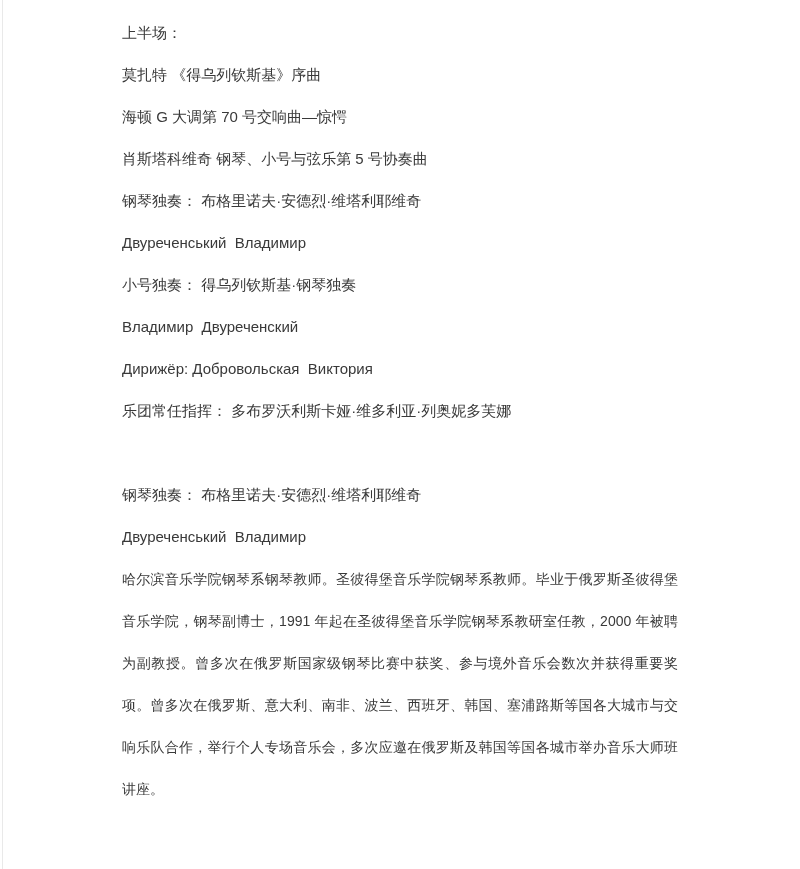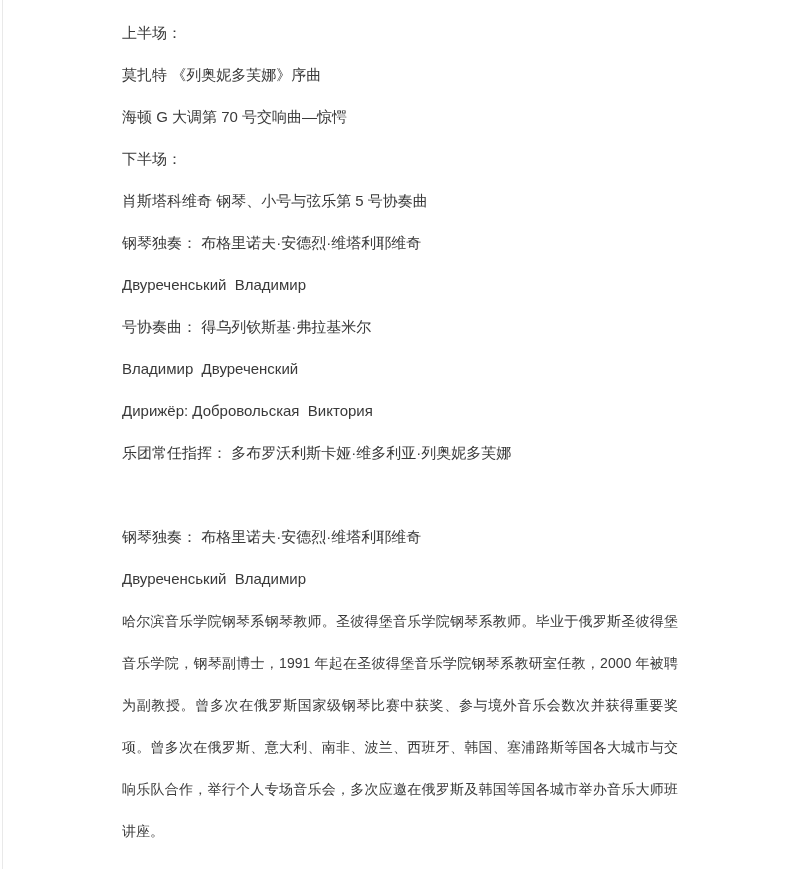--- a/index.html
+++ b/index.html
@@ -62,7 +62,7 @@
 
   <div class="content">
     <p class="line">上半场：</p>
-    <p class="line">莫扎特 《列奥妮多芙娜》序曲</p>
+    <p class="line">莫扎特 《得乌列钦斯基》序曲</p>
     <p class="line">海顿 G 大调第 70 号交响曲—惊愕</p>
     <p class="line">下半场：</p>
     <p class="line">肖斯塔科维奇 钢琴、小号与弦乐第 5 号协奏曲</p>

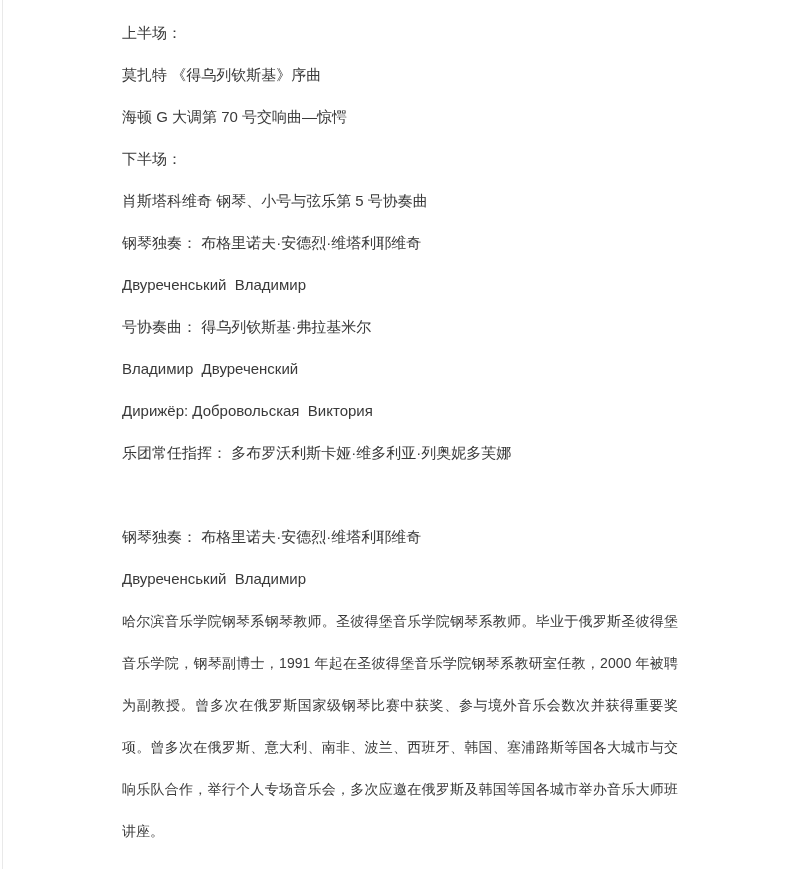--- a/index.html
+++ b/index.html
@@ -64,7 +64,6 @@
     <p class="line">上半场：</p>
     <p class="line">莫扎特 《得乌列钦斯基》序曲</p>
     <p class="line">海顿 G 大调第 70 号交响曲—惊愕</p>
-    <p class="line">下半场：</p>
     <p class="line">肖斯塔科维奇 钢琴、小号与弦乐第 5 号协奏曲</p>
     <p class="line">钢琴独奏： 布格里诺夫·安德烈·维塔利耶维奇</p>
     <p class="line">Двуреченський  Владимир</p>

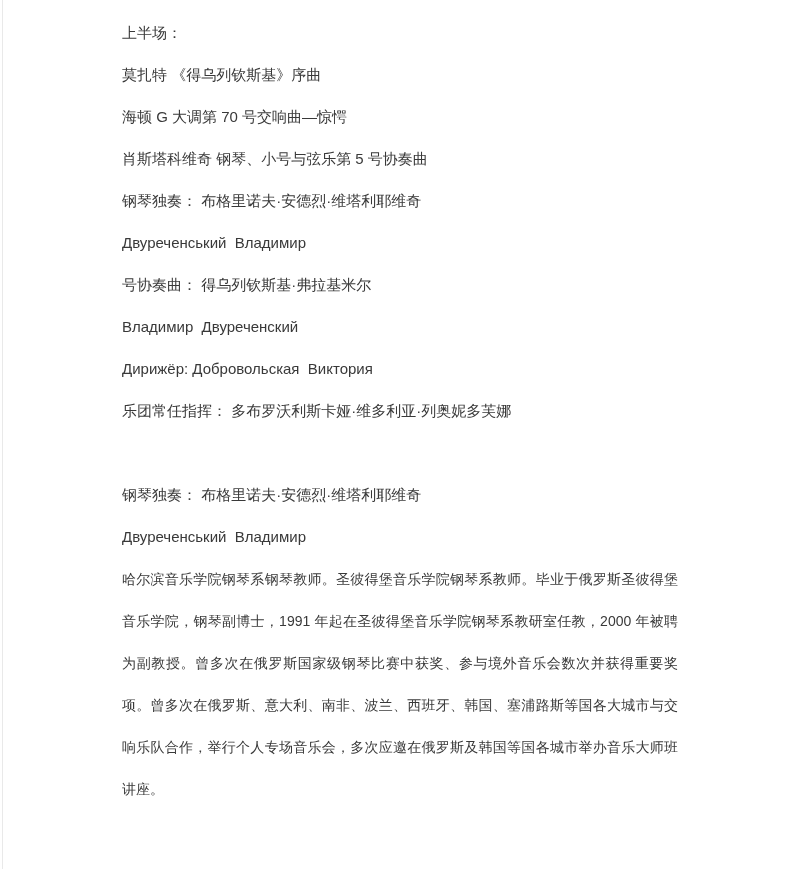--- a/index.html
+++ b/index.html
@@ -67,7 +67,7 @@
     <p class="line">肖斯塔科维奇 钢琴、小号与弦乐第 5 号协奏曲</p>
     <p class="line">钢琴独奏： 布格里诺夫·安德烈·维塔利耶维奇</p>
     <p class="line">Двуреченський  Владимир</p>
-    <p class="line">号协奏曲： 得乌列钦斯基·弗拉基米尔</p>
+    <p class="line">小号独奏： 得乌列钦斯基·钢琴独奏</p>
     <p class="line">Владимир  Двуреченский</p>
     <p class="line">Дирижёр: Добровольская  Виктория</p>
     <p class="line">乐团常任指挥： 多布罗沃利斯卡娅·维多利亚·列奥妮多芙娜</p>

